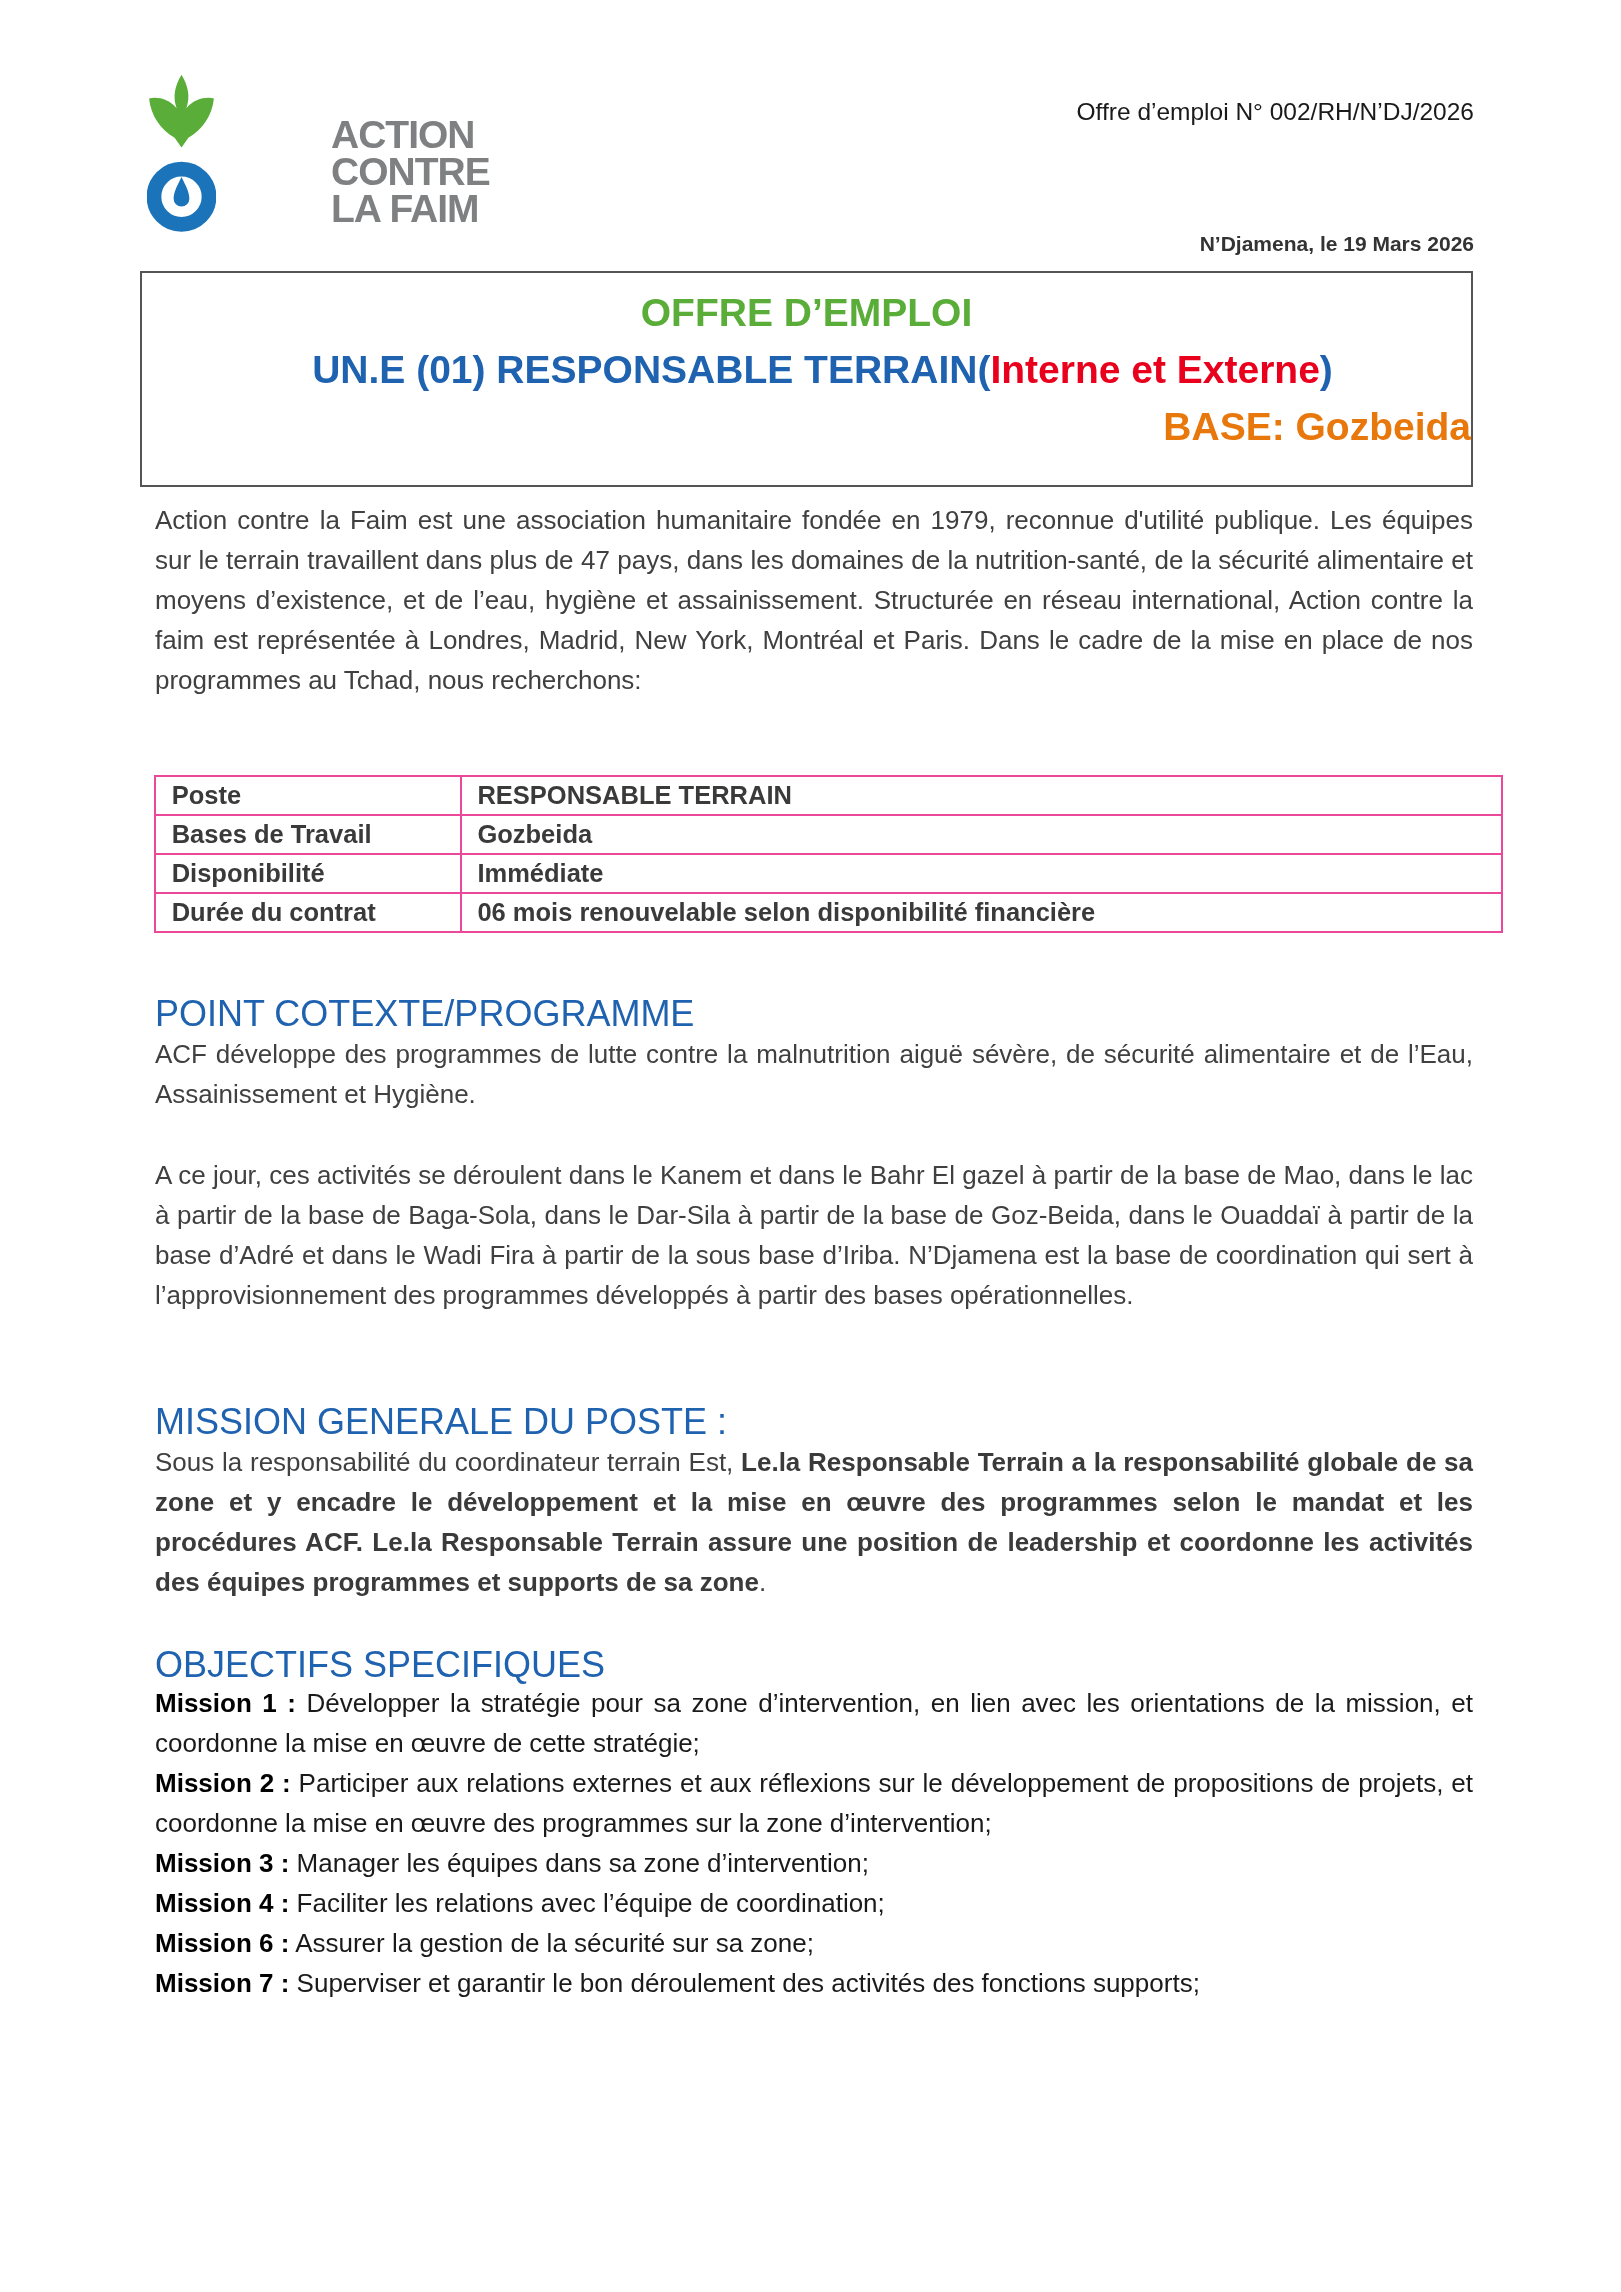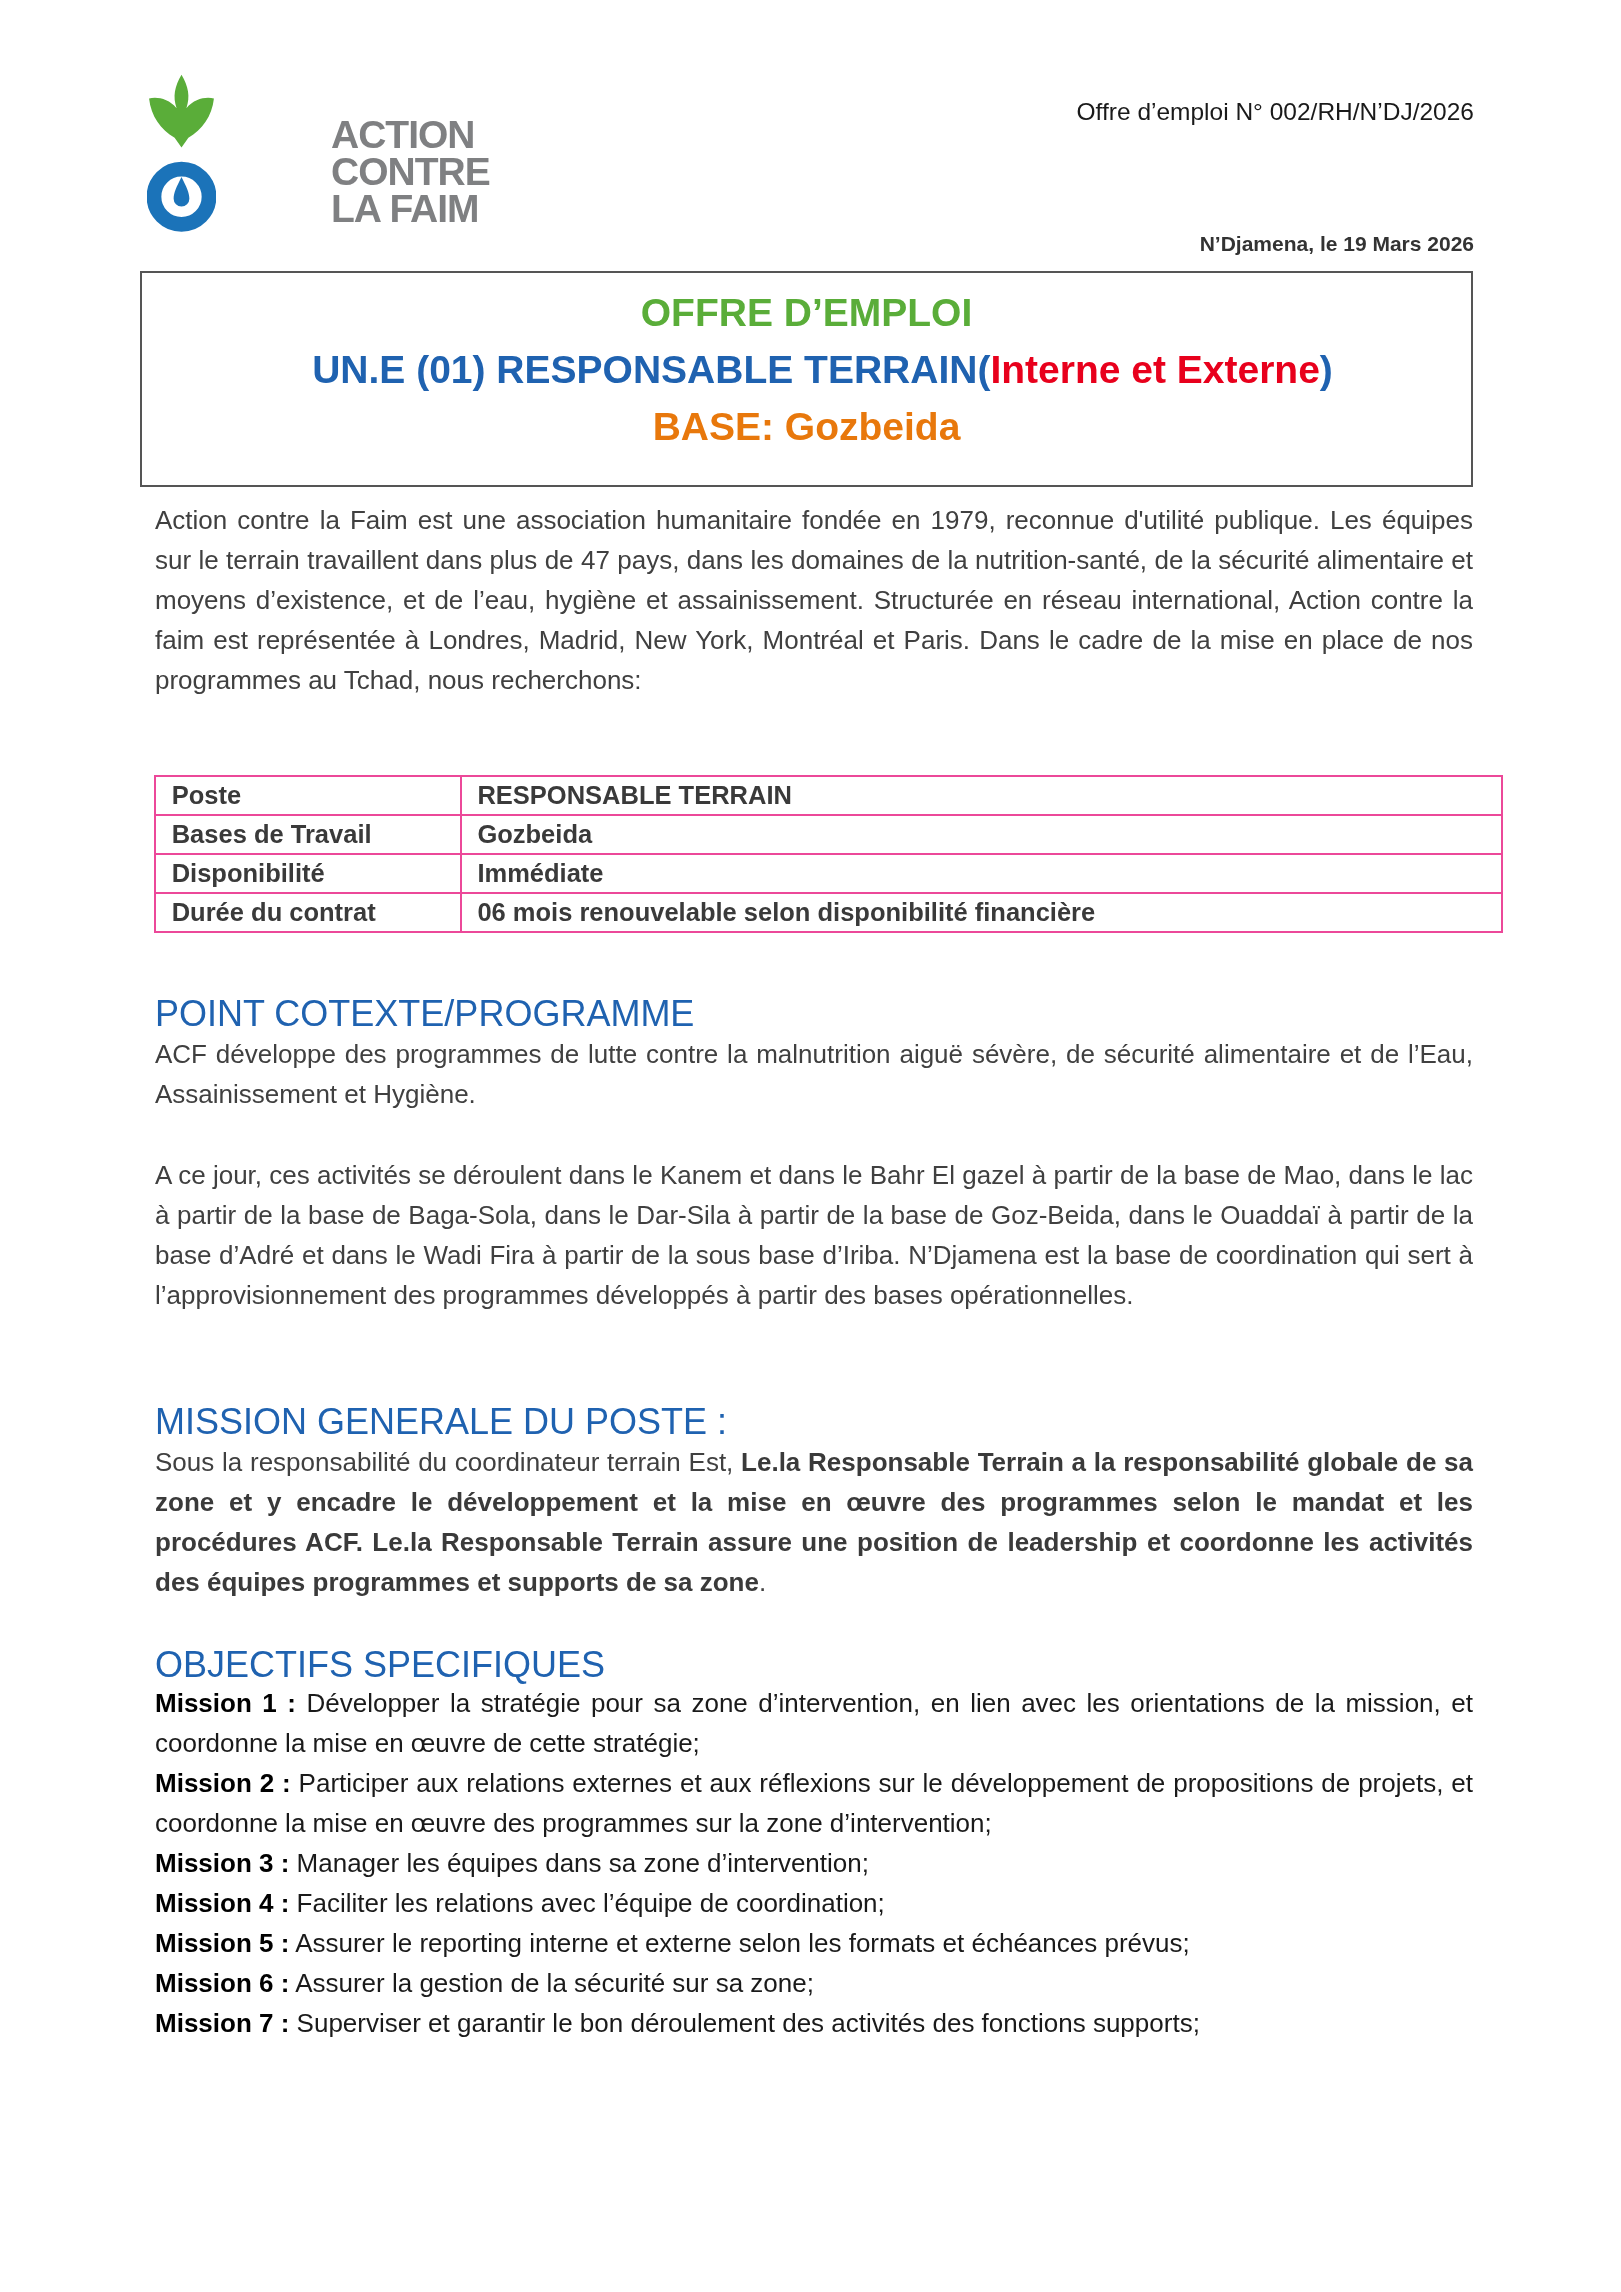--- a/index.html
+++ b/index.html
@@ -15,7 +15,7 @@
   .t1 { font-size: 39px; font-weight: bold; color: #5aad39; margin-top: 11.8px; line-height: 55px; }
   .t2 { font-size: 39px; font-weight: bold; color: #1f62b0; line-height: 59px; margin-left: 32px; }
   .t2 .red { color: #e8001c; }
-  .t3 { font-size: 39px; font-weight: bold; color: #e8780c; line-height: 55px; }
+  .t3 { font-size: 39px; font-weight: bold; color: #e8780c; line-height: 55px; text-align: right; }
   .para { position: absolute; left: 155px; width: 1318px; font-size: 26px; line-height: 40px;
           text-align: justify; color: #404040; }
   .para b { color: #3a3a3a; }

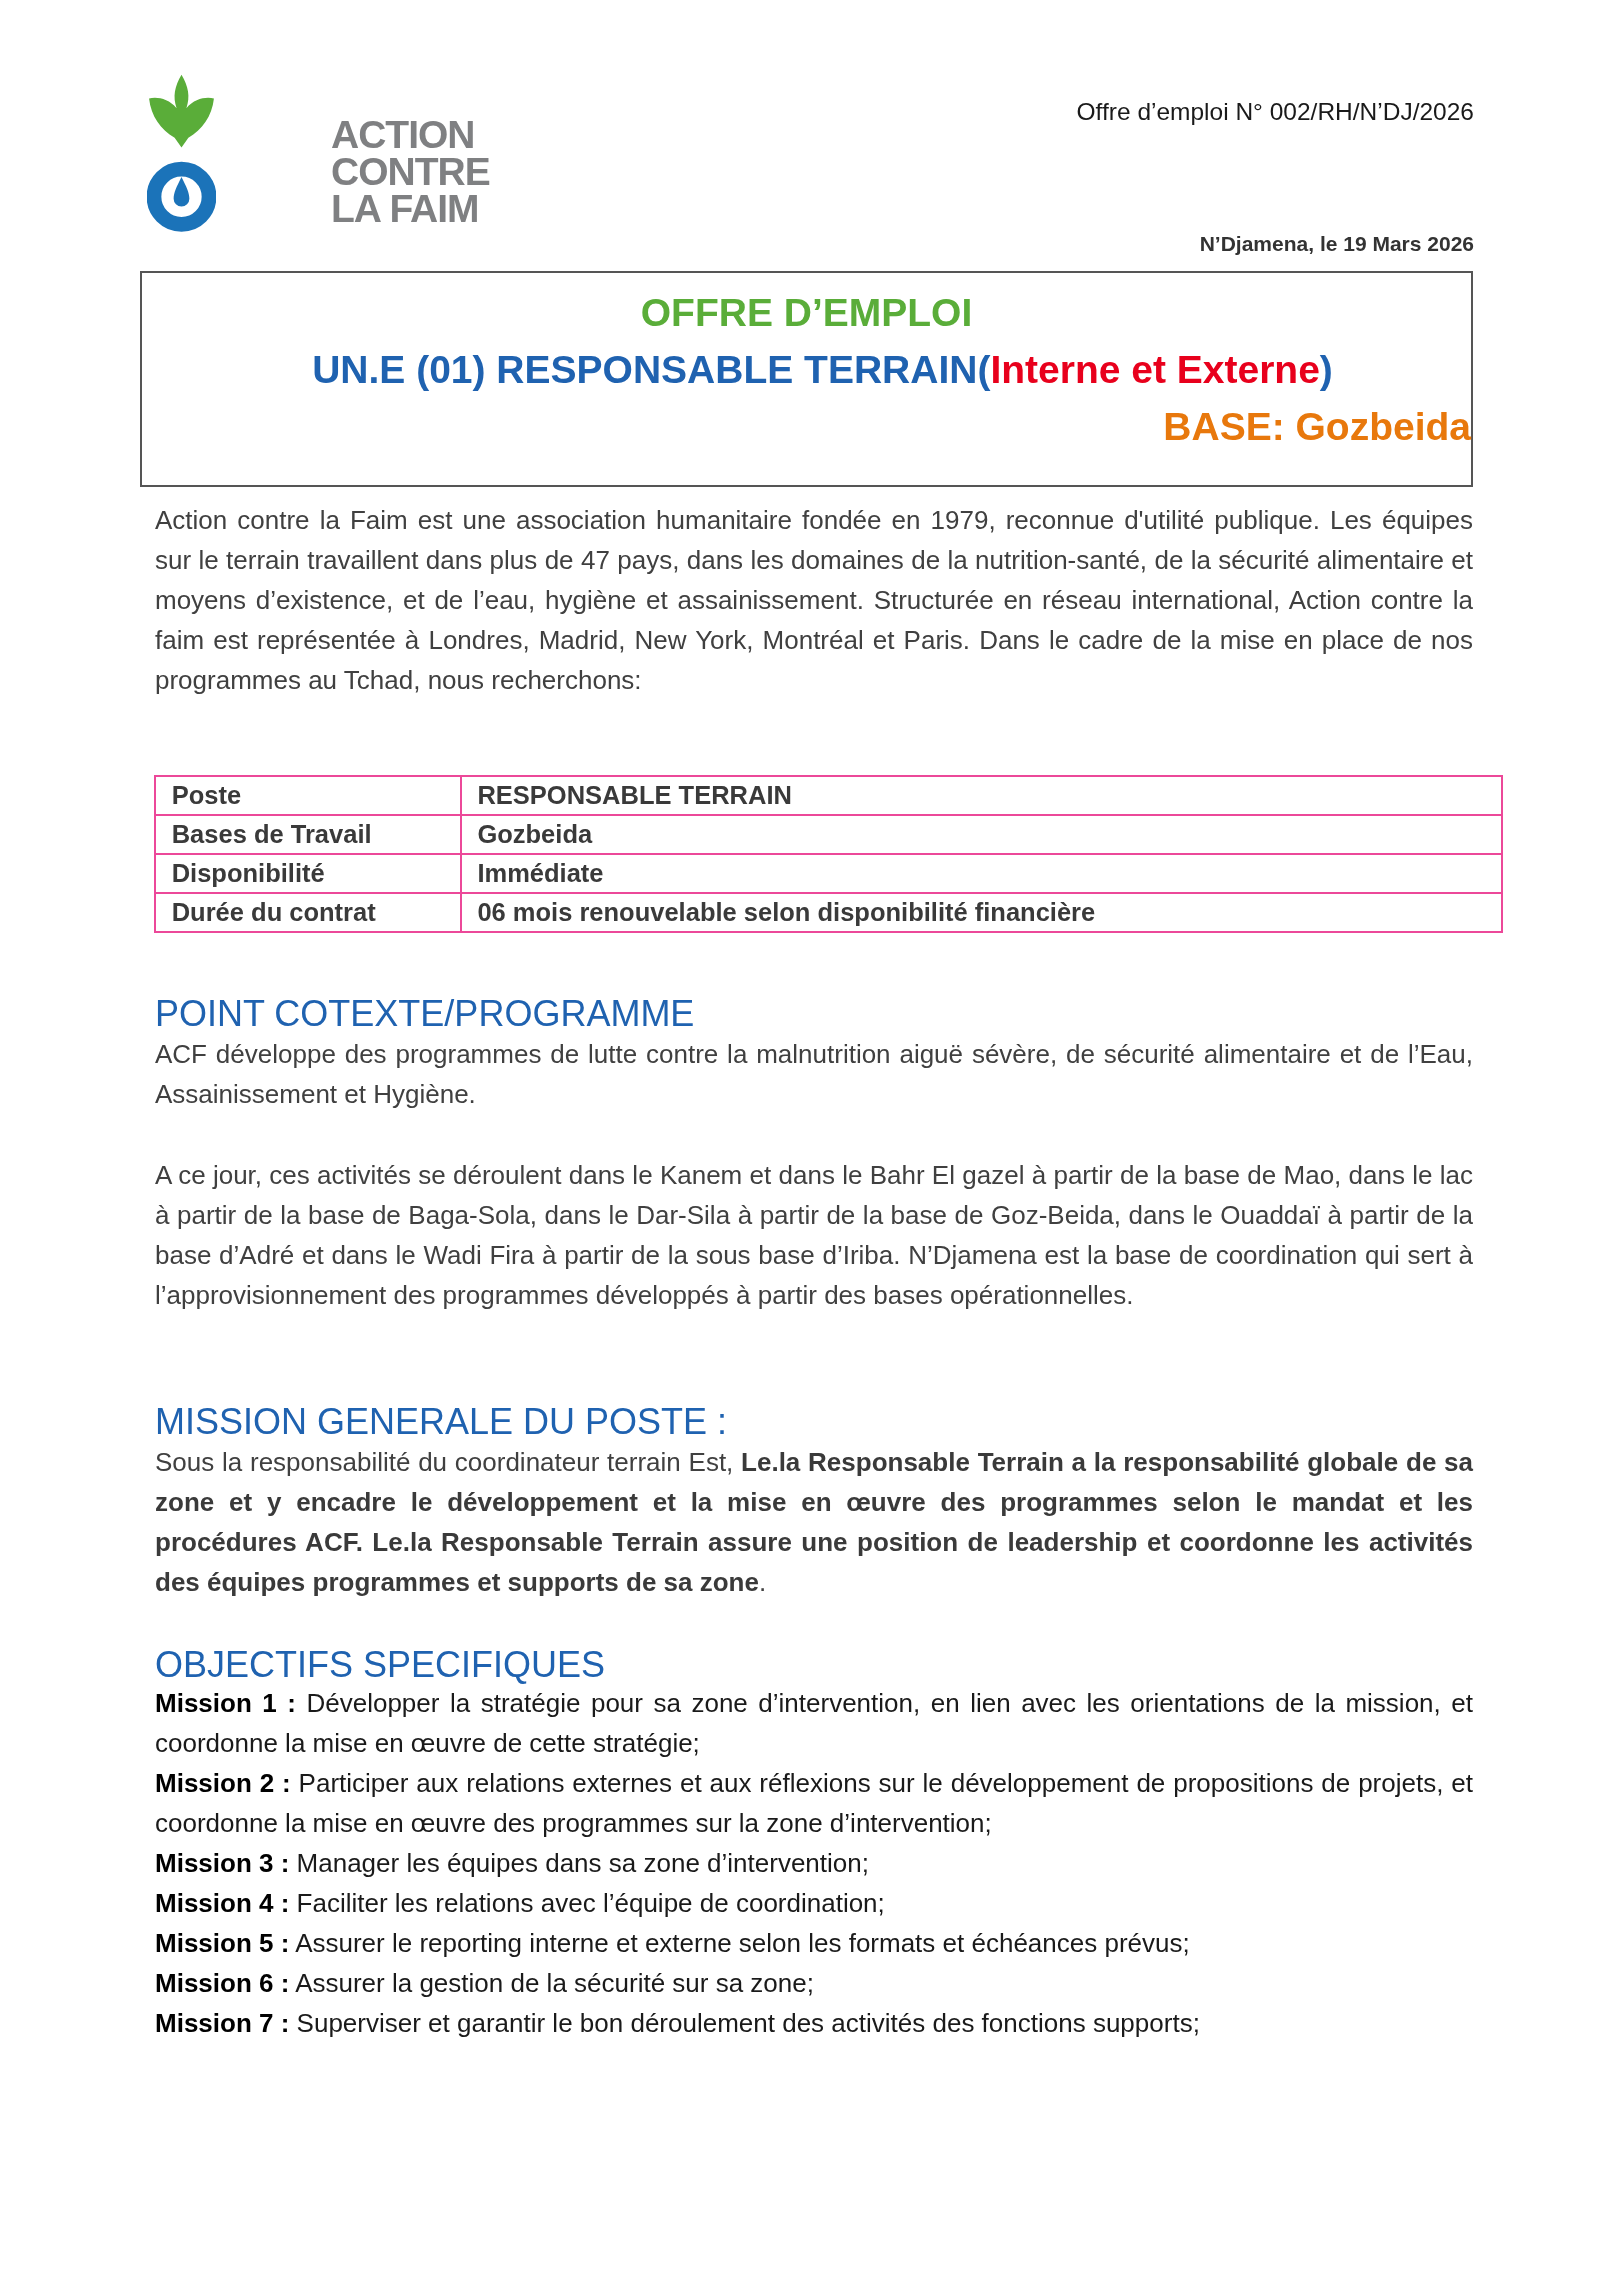--- a/index.html
+++ b/index.html
@@ -90,7 +90,6 @@
   <div style="text-align:justify"><b>Mission 2 :</b><span> Participer aux relations externes et aux réflexions sur le développement de propositions de projets, et coordonne la mise en œuvre des programmes sur la zone d’intervention;</span></div>
   <div><b>Mission 3 :</b><span> Manager les équipes dans sa zone d’intervention;</span></div>
   <div><b>Mission 4 :</b><span> Faciliter les relations avec l’équipe de coordination;</span></div>
-  <div><b>Mission 5 :</b><span> Assurer le reporting interne et externe selon les formats et échéances prévus;</span></div>
   <div><b>Mission 6 :</b><span> Assurer la gestion de la sécurité sur sa zone;</span></div>
   <div><b>Mission 7 :</b><span> Superviser et garantir le bon déroulement des activités des fonctions supports;</span></div>
 </div>

